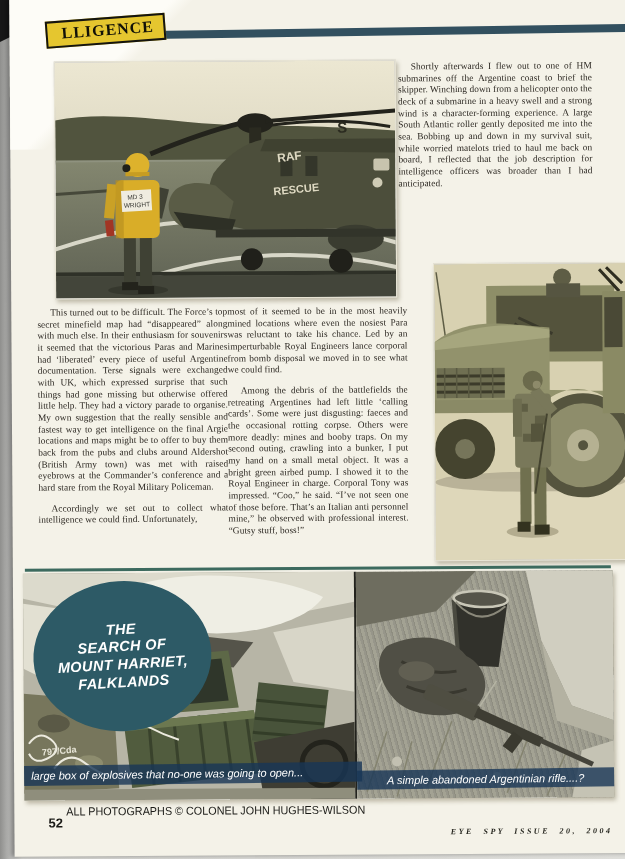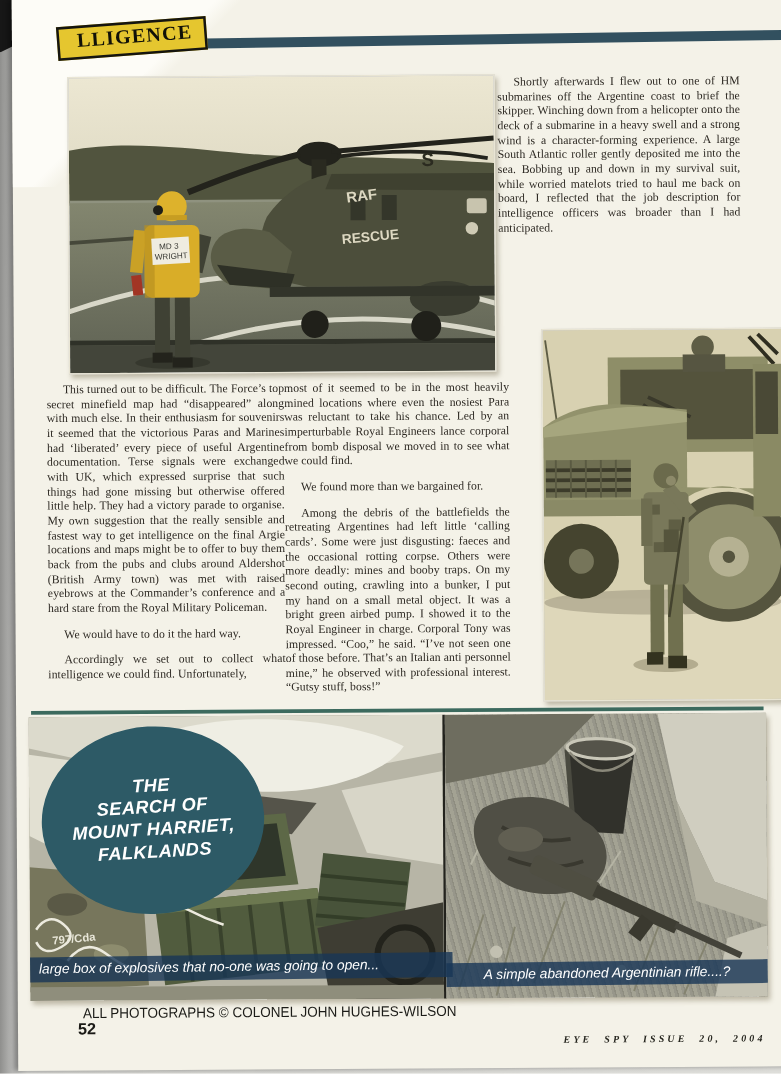--- a/index.html
+++ b/index.html
@@ -196,7 +196,6 @@
     </div>
     <div class="col" style="left:216px;top:308px;width:180px;height:262px;">
       <p>most of it seemed to be in the most heavily mined locations where even the nosiest Para was reluctant to take his chance. Led by an imperturbable Royal Engineers lance corporal from bomb disposal we moved in to see what we could find.</p>
-      <p class="ind">We found more than we bargained for.</p>
       <p class="ind">Among the debris of the battlefields the retreating Argentines had left little ‘calling cards’. Some were just disgusting: faeces and the occasional rotting corpse. Others were more deadly: mines and booby traps. On my second outing, crawling into a bunker, I put my hand on a small metal object. It was a bright green airbed pump. I showed it to the Royal Engineer in charge. Corporal Tony was impressed. “Coo,” he said. “I’ve not seen one of those before. That’s an Italian anti personnel mine,” he observed with professional interest. “Gutsy stuff, boss!”</p>
     </div>
 

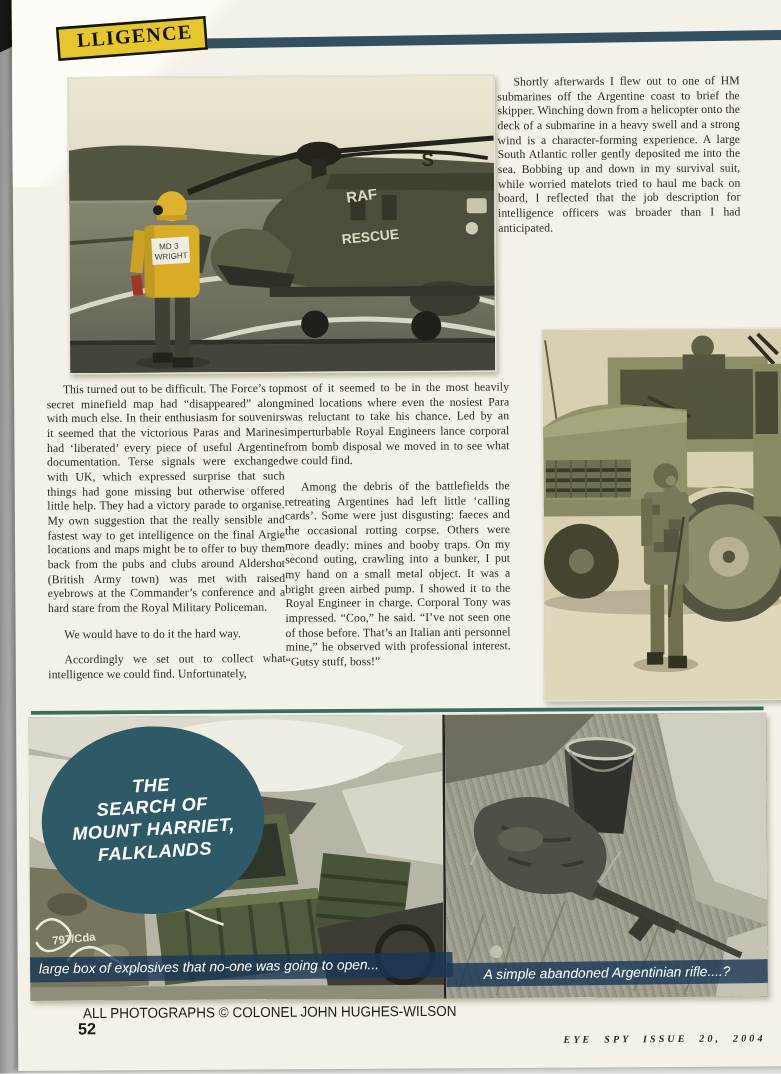--- a/index.html
+++ b/index.html
@@ -191,7 +191,6 @@
 
     <div class="col" style="left:26px;top:308px;width:190px;height:260px;">
       <p class="ind">This turned out to be difficult. The Force’s top secret minefield map had “disappeared” along with much else. In their enthusiasm for souvenirs it seemed that the victorious Paras and Marines had ‘liberated’ every piece of useful Argentine documentation. Terse signals were exchanged with UK, which expressed surprise that such things had gone missing but otherwise offered little help. They had a victory parade to organise. My own suggestion that the really sensible and fastest way to get intelligence on the final Argie locations and maps might be to offer to buy them back from the pubs and clubs around Aldershot (British Army town) was met with raised eyebrows at the Commander’s conference and a hard stare from the Royal Military Policeman.</p>
-      <p class="ind">We would have to do it the hard way.</p>
       <p class="ind">Accordingly we set out to collect what intelligence we could find. Unfortunately,</p>
     </div>
     <div class="col" style="left:216px;top:308px;width:180px;height:262px;">

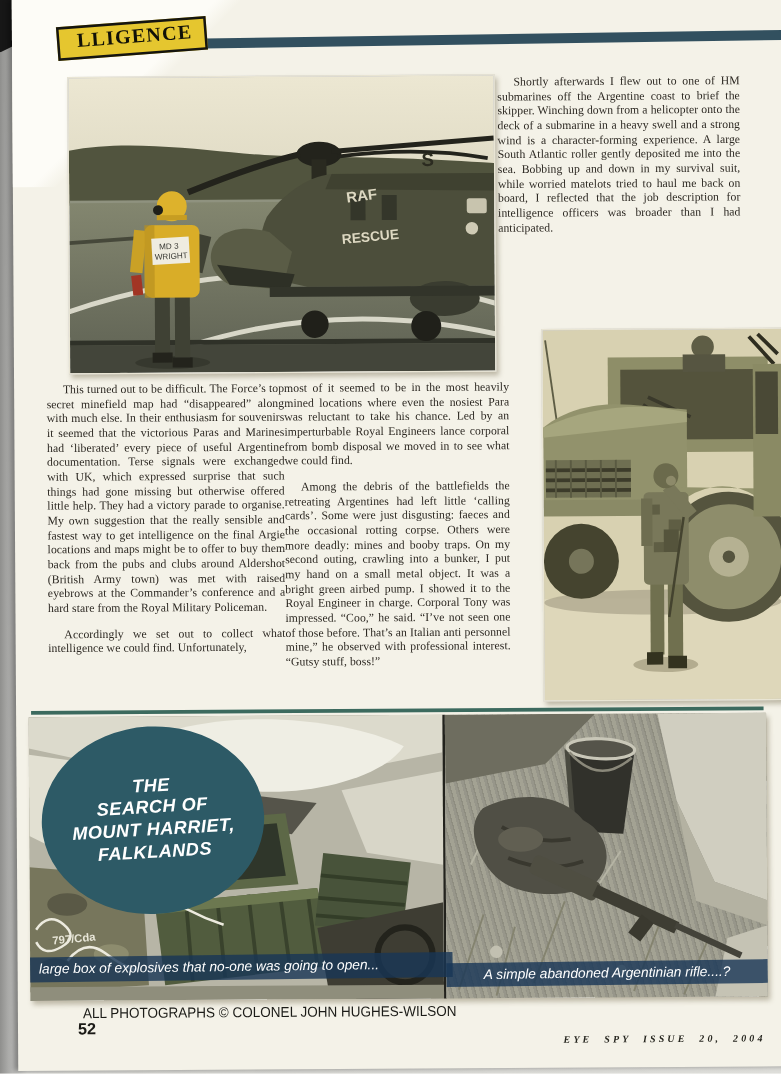--- a/index.html
+++ b/index.html
@@ -50,7 +50,7 @@
   
   .credit{position:absolute;left:52px;top:806px;font-family:"Liberation Sans",sans-serif;
     font-size:11.5px;color:#1c1c18;transform:scaleX(.94);transform-origin:left;}
-  .pagenum{position:absolute;left:48px;top:816px;font-family:"Liberation Sans",sans-serif;
+  .pagenum{position:absolute;left:34px;top:816px;font-family:"Liberation Sans",sans-serif;
     font-weight:bold;font-size:13px;color:#1a1a16;}
   .issue{position:absolute;left:390px;top:830px;width:208px;text-align:right;
     font-family:"Liberation Serif",serif;font-style:italic;font-weight:bold;

